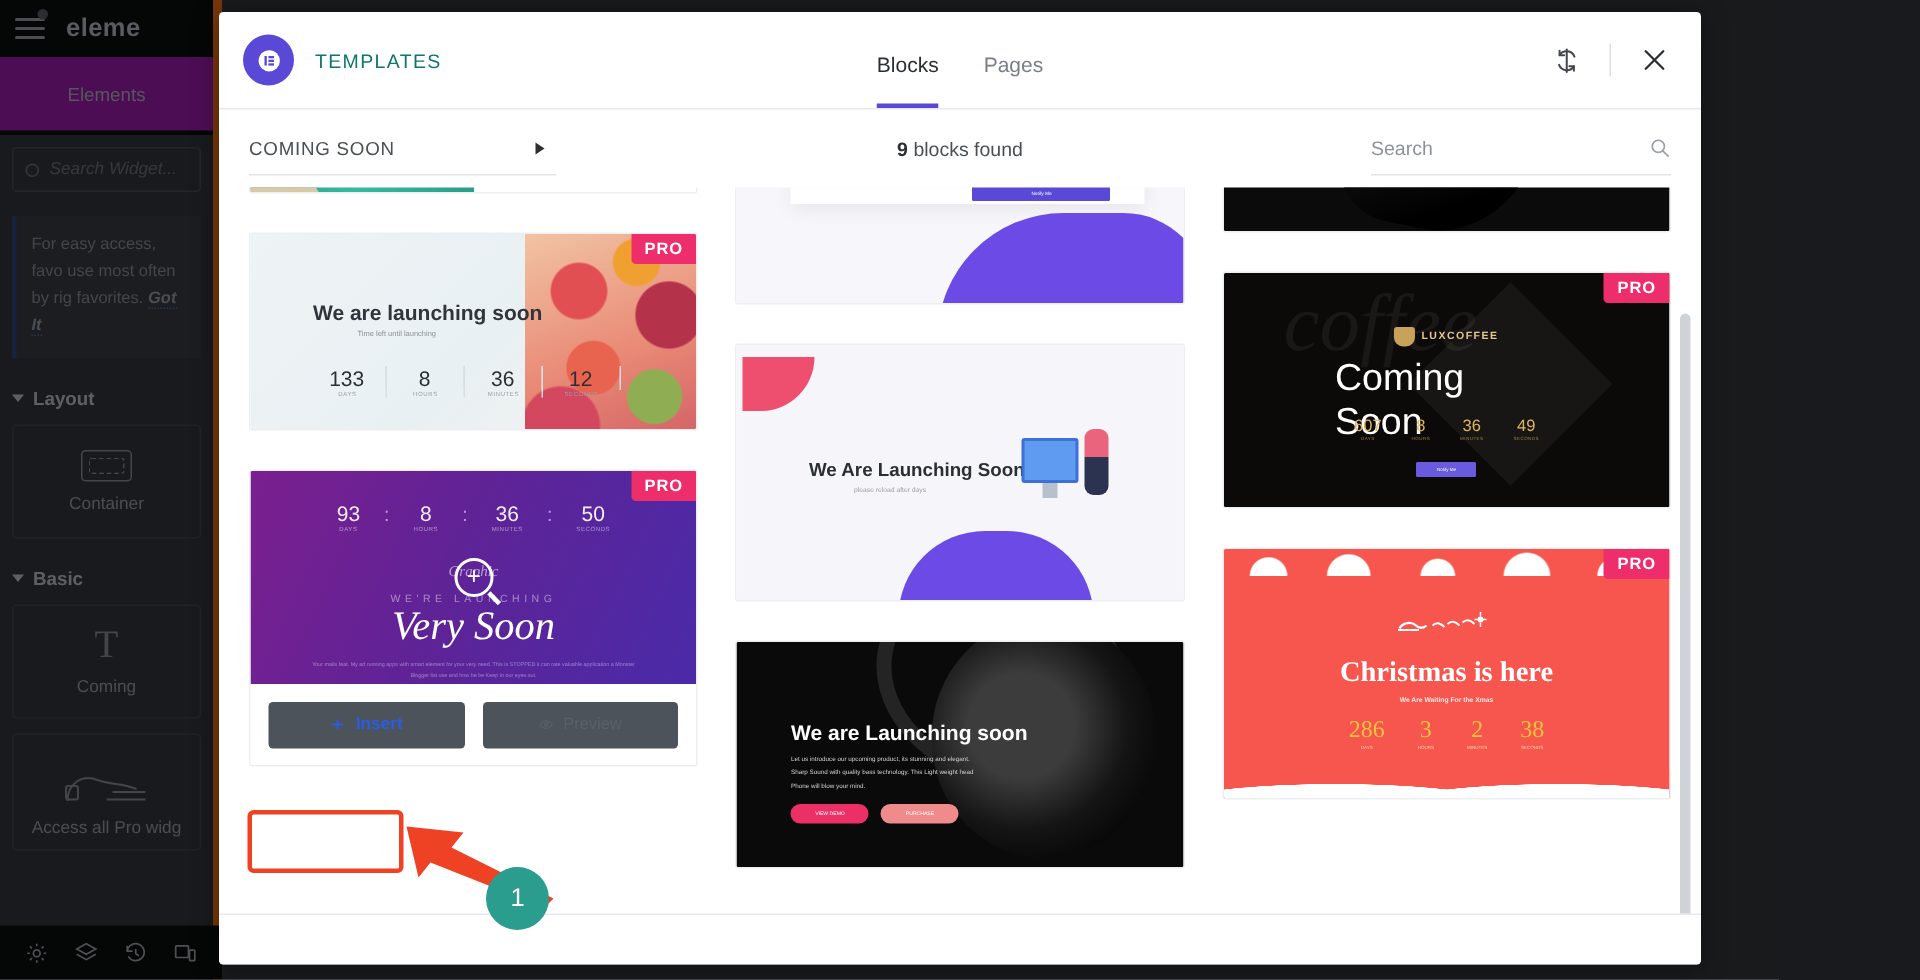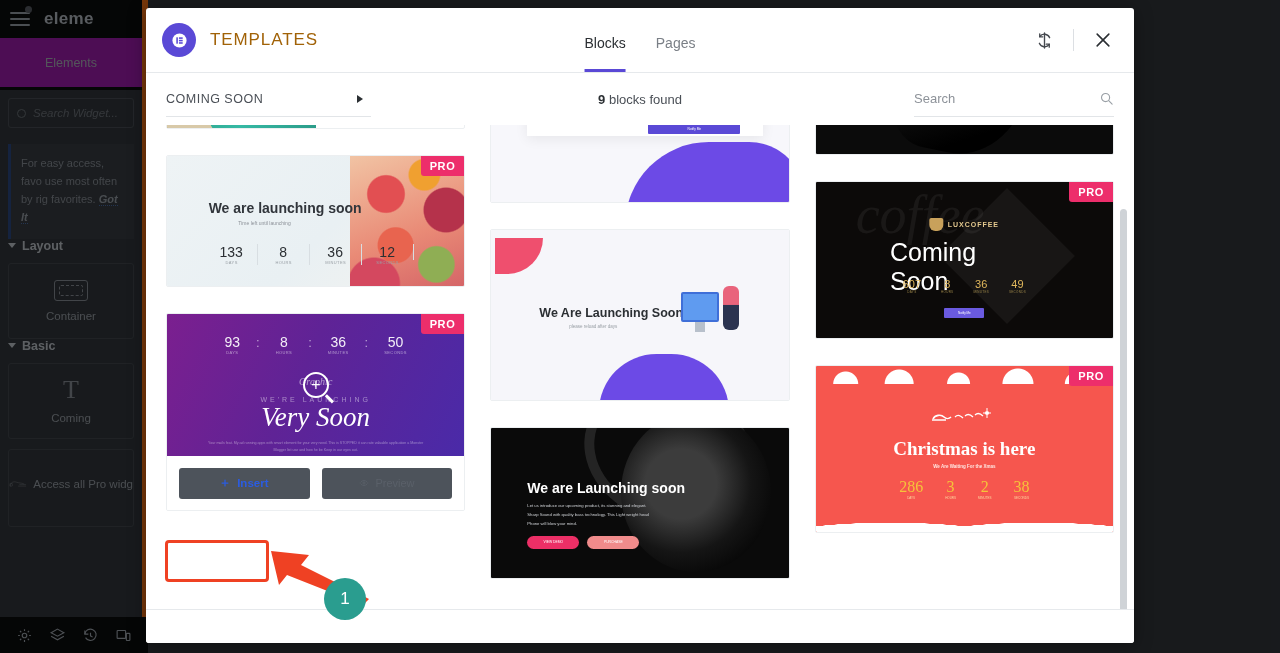--- a/index.html
+++ b/index.html
@@ -67,7 +67,7 @@
   .logo-wrap { display: flex; align-items: center; gap: 14px; padding-left: 16px; width: 300px; }
   .logo { width: 34px; height: 34px; border-radius: 50%; background: #5a49d6;
           display: flex; align-items: center; justify-content: center; }
-  .m-title { color: #a16207; font-size: 17px; letter-spacing: .9px; }
+  .m-title { color: #0f766e; font-size: 13px; letter-spacing: .9px; }
   .m-tabs { display: flex; gap: 30px; position: absolute; left: 50%; transform: translateX(-50%);
             height: 100%; align-items: flex-end; }
   .m-tab { font-size: 14px; color: #7a7f86; padding-bottom: 18px; border-bottom: 3px solid transparent;

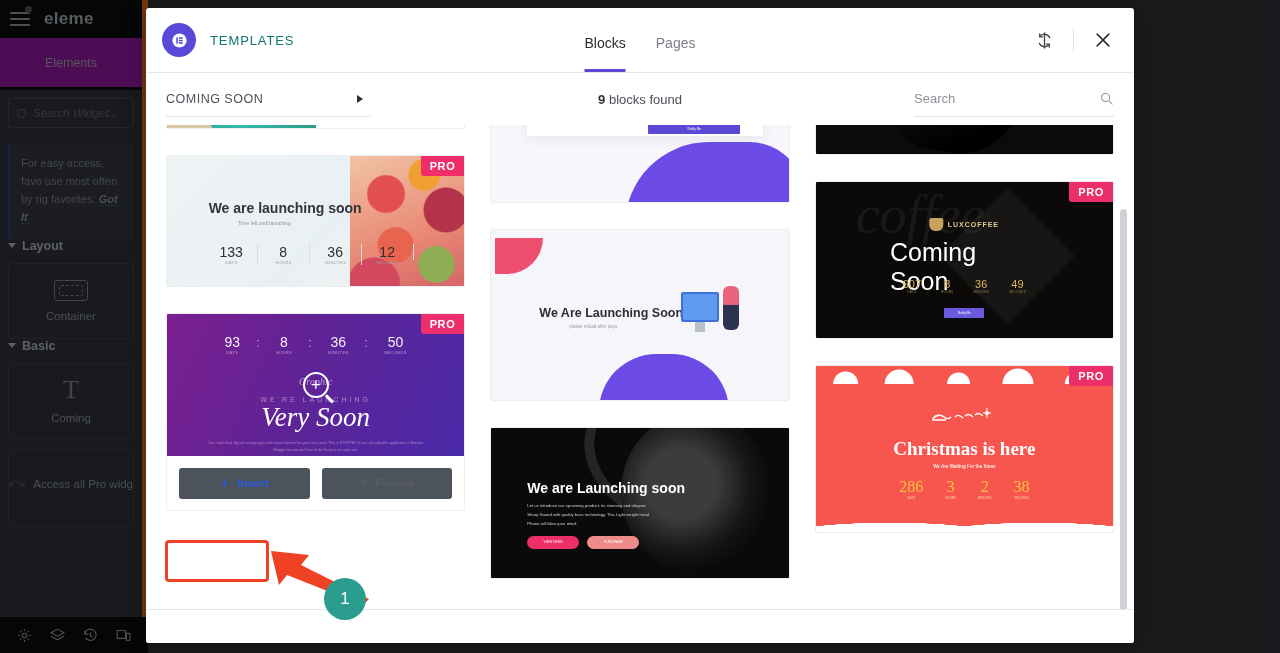--- a/index.html
+++ b/index.html
@@ -36,7 +36,7 @@
             background: #393e44; }
   .notice p { color: #8b9199; font-size: 11px; line-height: 1.65; }
   .notice b { color: #9aa1a9; font-style: italic; border-bottom: 1px dotted #4b6fa8; }
-  .sec-title { color: #c3c9d0; font-size: 12.5px; font-weight: bold;
+  .sec-title { margin-top: 20px; color: #c3c9d0; font-size: 12.5px; font-weight: bold;
                display: flex; align-items: center; gap: 6px; }
   .caret { width: 0; height: 0; border-left: 4px solid transparent; border-right: 4px solid transparent;
            border-top: 5px solid #c3c9d0; }

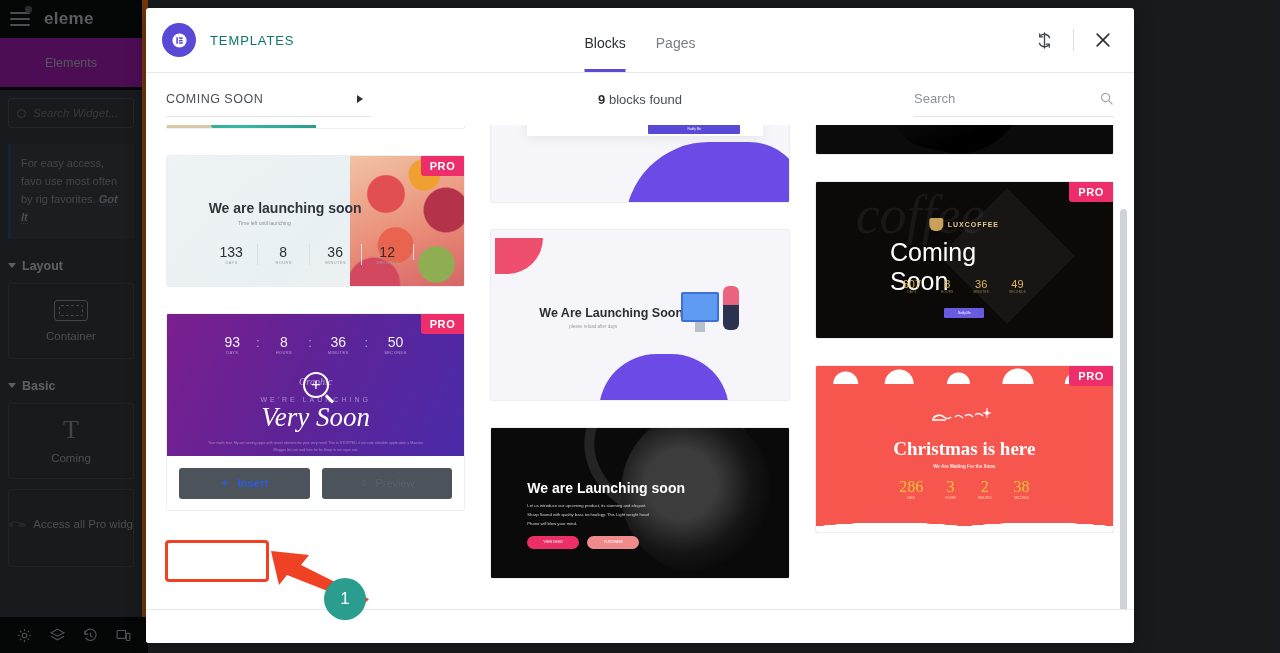--- a/index.html
+++ b/index.html
@@ -47,7 +47,7 @@
   .box-ico::after { content: ""; position: absolute; inset: 4px; border: 1.3px dashed #8b9199; border-radius: 2px; }
   .t-ico { color: #8b9199; font-size: 26px; font-family: "Liberation Serif", serif; line-height: 1; }
   .pro-tile { margin-top: 10px; height: 78px; border: 1px solid #43484f; border-radius: 3px;
-              display: flex; flex-direction: row; align-items: center; justify-content: flex-end;
+              display: flex; flex-direction: column; align-items: center; justify-content: flex-end;
               padding-bottom: 8px; gap: 6px; overflow: hidden; }
   .pro-tile .lbl { color: #9aa1a9; font-size: 11.5px; white-space: nowrap; }
   .panel-foot { position: absolute; left: 0; bottom: 0; width: 148px; height: 36px;

